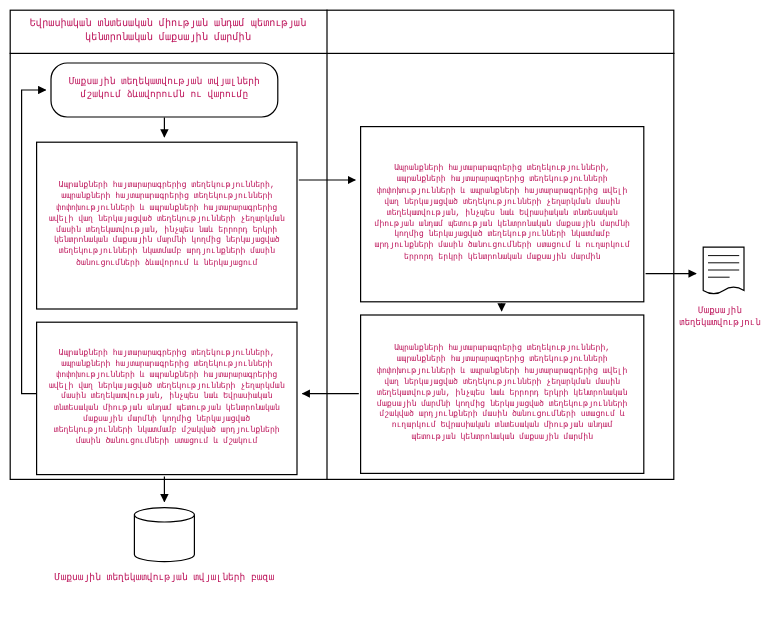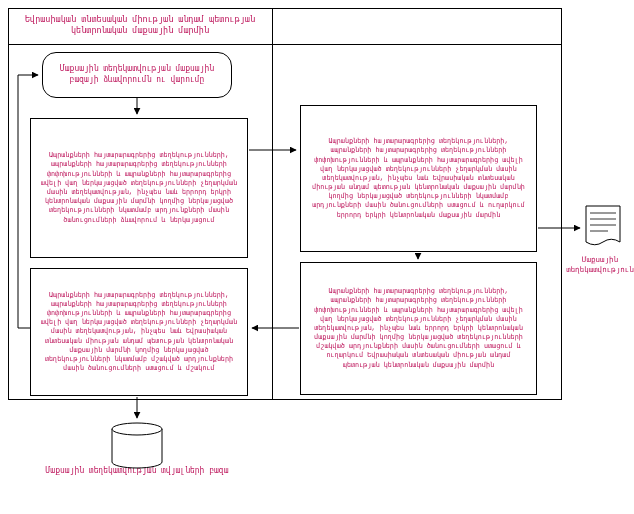--- a/index.html
+++ b/index.html
@@ -50,7 +50,7 @@
 
   <div class="lane-header left">Եվրասիական տնտեսական միության անդամ պետության կենտրոնական մաքսային մարմին</div>
 
-  <div class="node start">Մաքսային տեղեկատվության մաքսային բազայի ձևավորումն ու վարումը</div>
+  <div class="node start">Մաքսային տեղեկատվության տվյալների մշակում ձևավորումն ու վարումը</div>
 
   <div class="node lp1">Ապրանքների հայտարարագրերից տեղեկությունների, ապրանքների հայտարարագրերից տեղեկությունների փոփոխությունների և ապրանքների հայտարարագրերից ավելի վաղ ներկայացված տեղեկությունների չեղարկման մասին տեղեկատվության, ինչպես նաև երրորդ երկրի կենտրոնական մաքսային մարմնի կողմից ներկայացված տեղեկությունների նկատմամբ արդյունքների մասին ծանուցումների ձևավորում և ներկայացում</div>
 

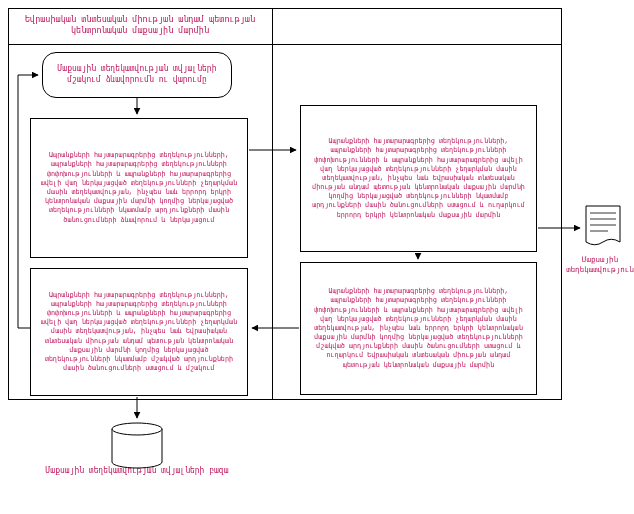--- a/index.html
+++ b/index.html
@@ -34,7 +34,7 @@
     font-size:7.5px; line-height:1.3;
   }
   .db-label {
-    position:absolute; left:37px; top:466px; width:200px; text-align:center;
+    position:absolute; left:37px; top:477px; width:200px; text-align:center;
     font-size:8px; line-height:1.35;
   }
   svg.overlay { position:absolute; left:0; top:0; width:634px; height:514px; pointer-events:none; }

